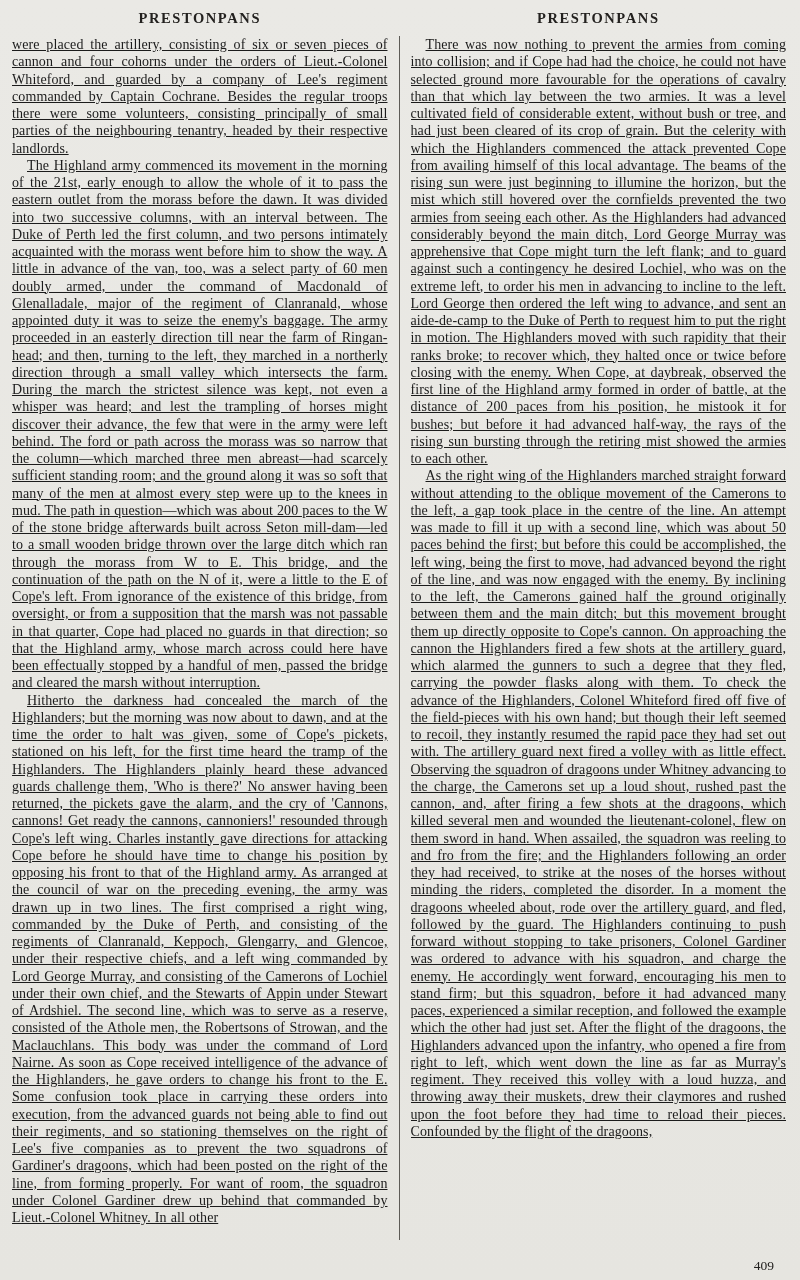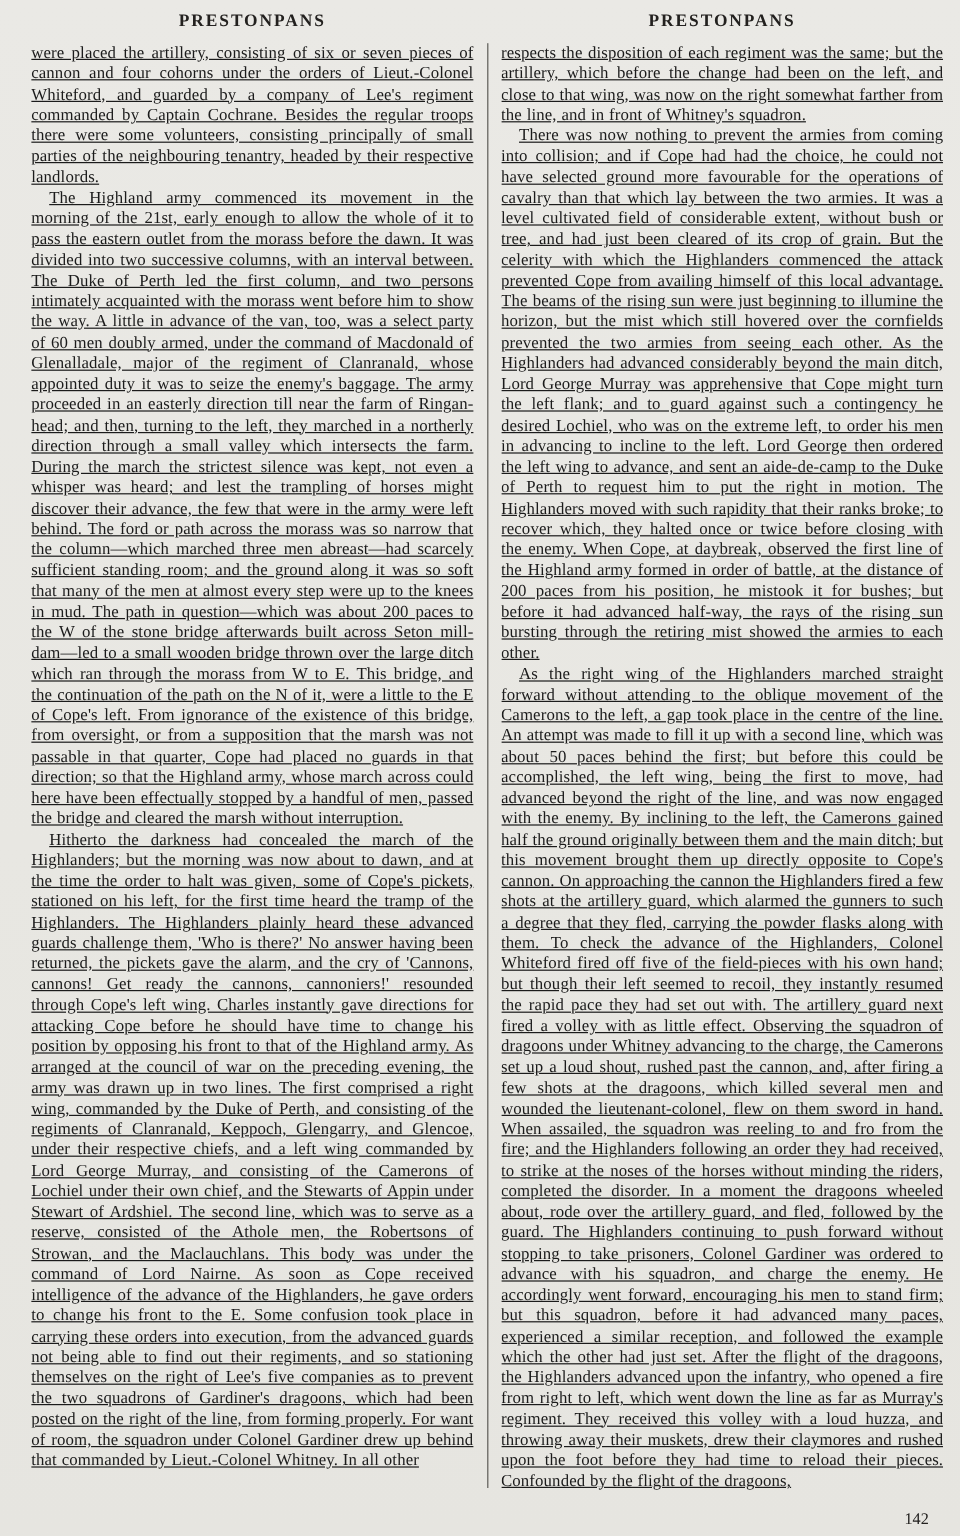--- a/index.html
+++ b/index.html
@@ -15,7 +15,7 @@
     width: 800px;
     height: 1280px;
     box-sizing: border-box;
-    padding: 10px 14px 0 26px;
+    padding: 10px 14px 0 12px;
     background: linear-gradient(180deg, #eae9e5 0%, #e8e7e2 55%, #e6e5e0 100%);
     font-family: "Liberation Serif", "DejaVu Serif", serif;
     color: #1b1b1b;

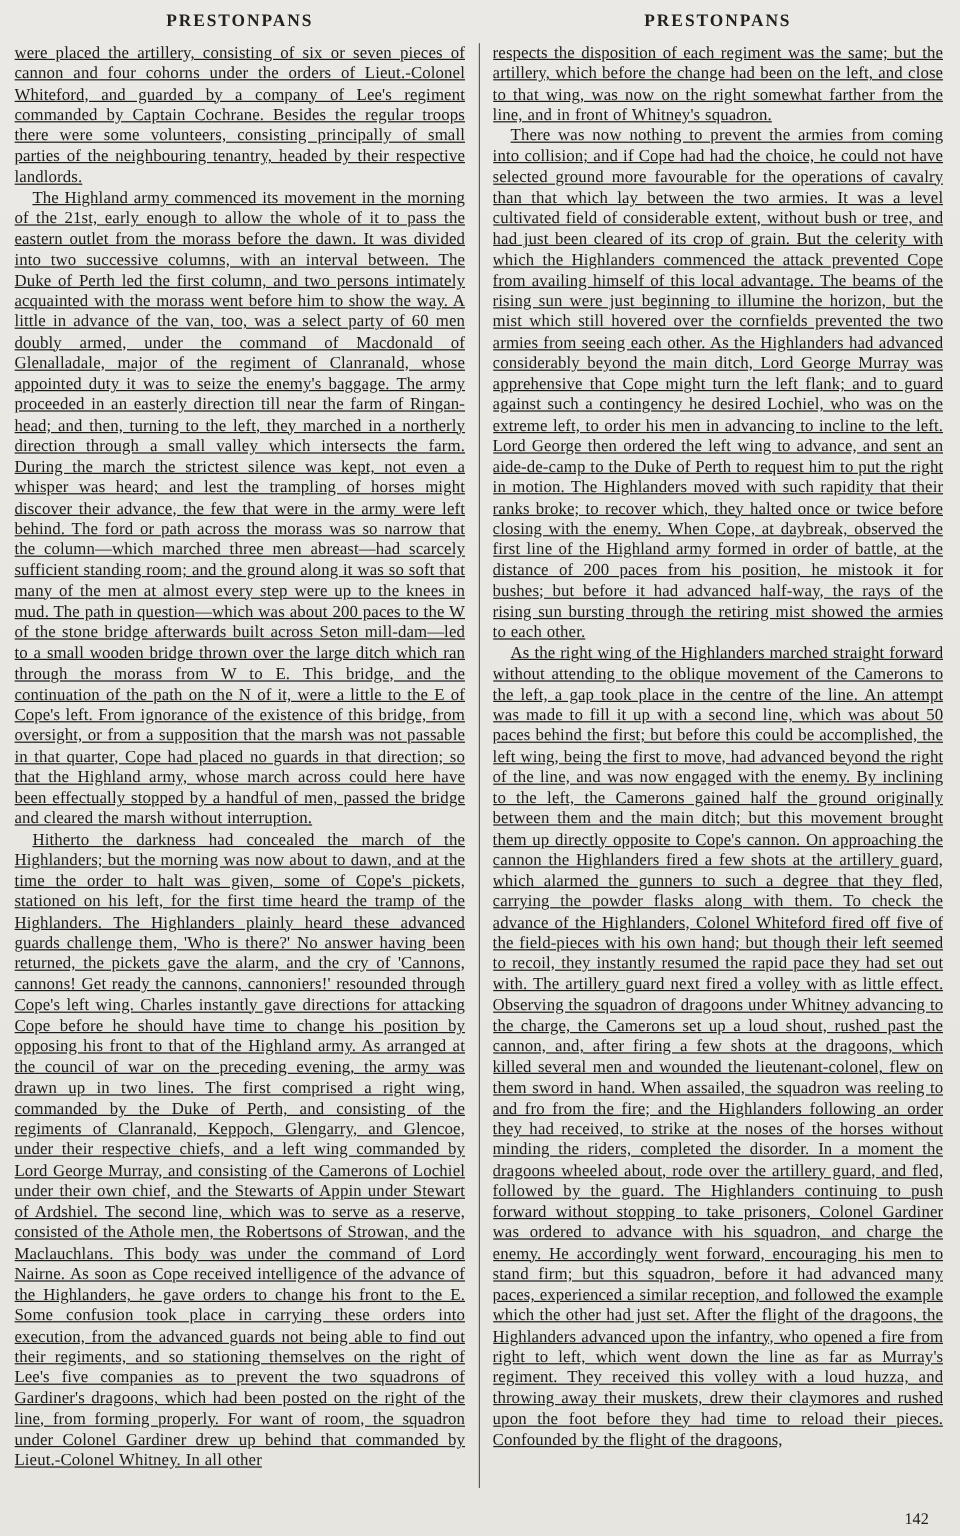--- a/index.html
+++ b/index.html
@@ -81,7 +81,6 @@
 
     <div class="column">
       <h1 class="running-head">PRESTONPANS</h1>
-      <p class="no-indent">respects the disposition of each regiment was the same; but the artillery, which before the change had been on the left, and close to that wing, was now on the right somewhat farther from the line, and in front of Whitney's squadron.</p>
       <p>There was now nothing to prevent the armies from coming into collision; and if Cope had had the choice, he could not have selected ground more favourable for the operations of cavalry than that which lay between the two armies. It was a level cultivated field of considerable extent, without bush or tree, and had just been cleared of its crop of grain. But the celerity with which the Highlanders commenced the attack prevented Cope from availing himself of this local advantage. The beams of the rising sun were just beginning to illumine the horizon, but the mist which still hovered over the cornfields prevented the two armies from seeing each other. As the Highlanders had advanced considerably beyond the main ditch, Lord George Murray was apprehensive that Cope might turn the left flank; and to guard against such a contingency he desired Lochiel, who was on the extreme left, to order his men in advancing to incline to the left. Lord George then ordered the left wing to advance, and sent an aide-de-camp to the Duke of Perth to request him to put the right in motion. The Highlanders moved with such rapidity that their ranks broke; to recover which, they halted once or twice before closing with the enemy. When Cope, at daybreak, observed the first line of the Highland army formed in order of battle, at the distance of 200 paces from his position, he mistook it for bushes; but before it had advanced half-way, the rays of the rising sun bursting through the retiring mist showed the armies to each other.</p>
       <p>As the right wing of the Highlanders marched straight forward without attending to the oblique movement of the Camerons to the left, a gap took place in the centre of the line. An attempt was made to fill it up with a second line, which was about 50 paces behind the first; but before this could be accomplished, the left wing, being the first to move, had advanced beyond the right of the line, and was now engaged with the enemy. By inclining to the left, the Camerons gained half the ground originally between them and the main ditch; but this movement brought them up directly opposite to Cope's cannon. On approaching the cannon the Highlanders fired a few shots at the artillery guard, which alarmed the gunners to such a degree that they fled, carrying the powder flasks along with them. To check the advance of the Highlanders, Colonel Whiteford fired off five of the field-pieces with his own hand; but though their left seemed to recoil, they instantly resumed the rapid pace they had set out with. The artillery guard next fired a volley with as little effect. Observing the squadron of dragoons under Whitney advancing to the charge, the Camerons set up a loud shout, rushed past the cannon, and, after firing a few shots at the dragoons, which killed several men and wounded the lieutenant-colonel, flew on them sword in hand. When assailed, the squadron was reeling to and fro from the fire; and the Highlanders following an order they had received, to strike at the noses of the horses without minding the riders, completed the disorder. In a moment the dragoons wheeled about, rode over the artillery guard, and fled, followed by the guard. The Highlanders continuing to push forward without stopping to take prisoners, Colonel Gardiner was ordered to advance with his squadron, and charge the enemy. He accordingly went forward, encouraging his men to stand firm; but this squadron, before it had advanced many paces, experienced a similar reception, and followed the example which the other had just set. After the flight of the dragoons, the Highlanders advanced upon the infantry, who opened a fire from right to left, which went down the line as far as Murray's regiment. They received this volley with a loud huzza, and throwing away their muskets, drew their claymores and rushed upon the foot before they had time to reload their pieces. Confounded by the flight of the dragoons,</p>
     </div>

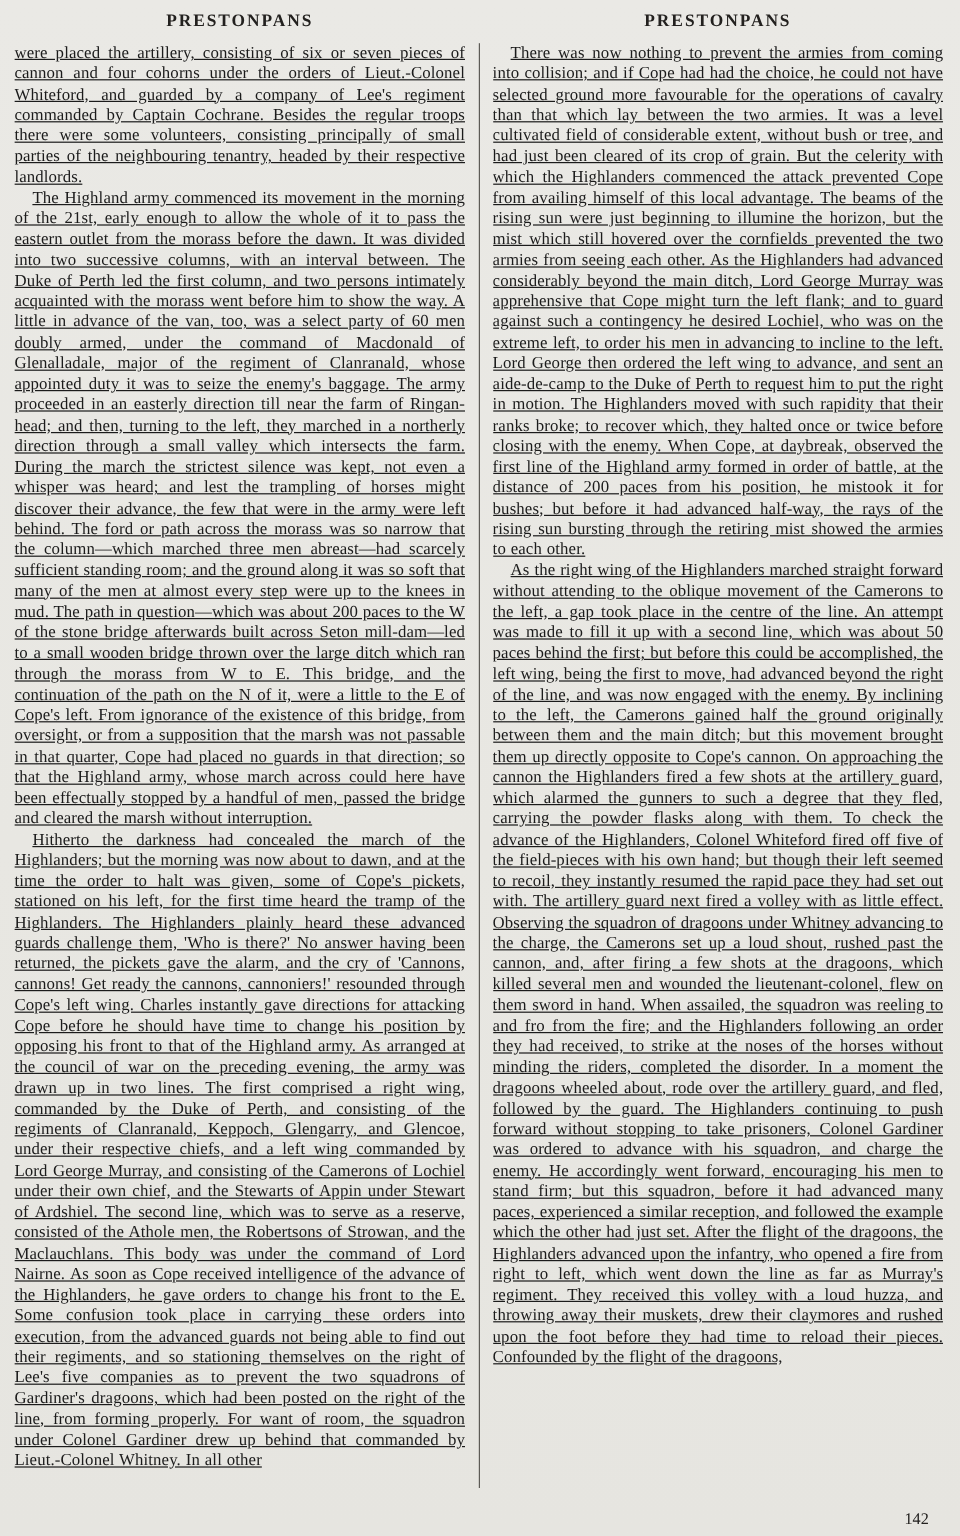--- a/index.html
+++ b/index.html
@@ -87,7 +87,7 @@
 
   </div>
 
-  <div class="page-number">142</div>
+  <div class="page-number">409</div>
 </div>
 
 </body></html>

